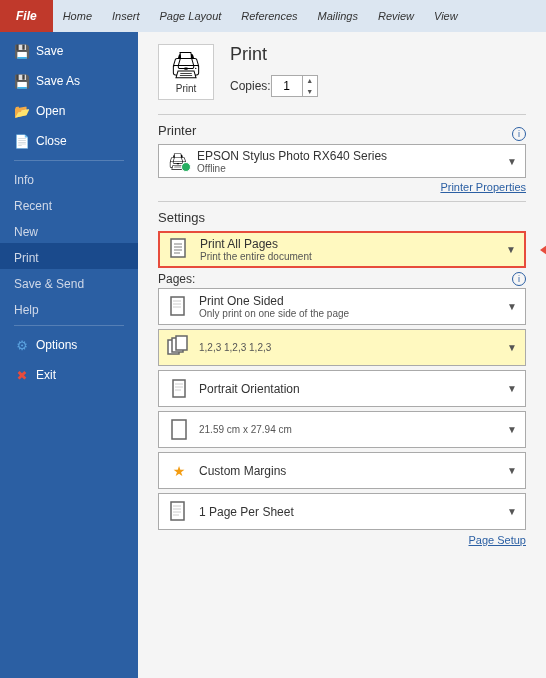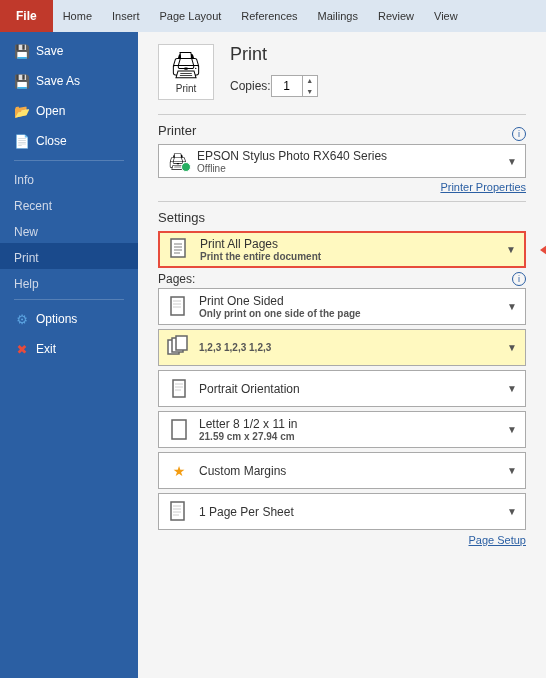--- a/index.html
+++ b/index.html
@@ -20,6 +20,7 @@
       height: 100%;
       display: flex;
       align-items: center;
+      font-style: italic;
     }
     .ribbon-tab.active {
       background: #c0392b;

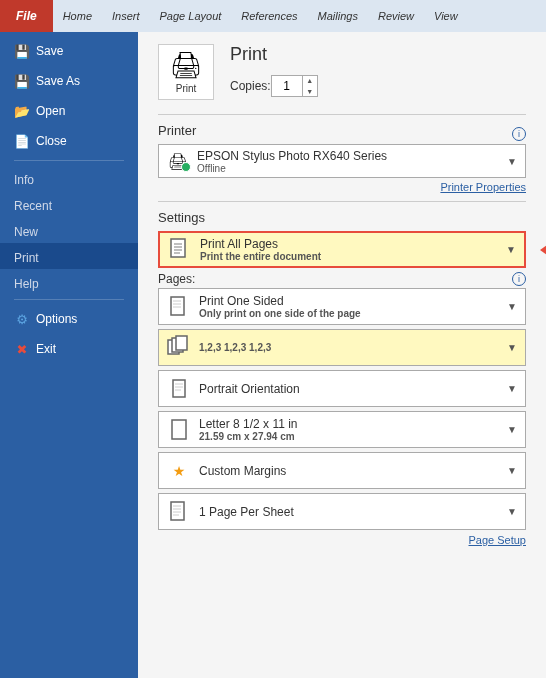--- a/index.html
+++ b/index.html
@@ -297,7 +297,6 @@
     .setting-secondary {
       font-size: 10px;
       color: #555;
-      font-weight: bold;
     }
     .setting-arrow {
       font-size: 10px;

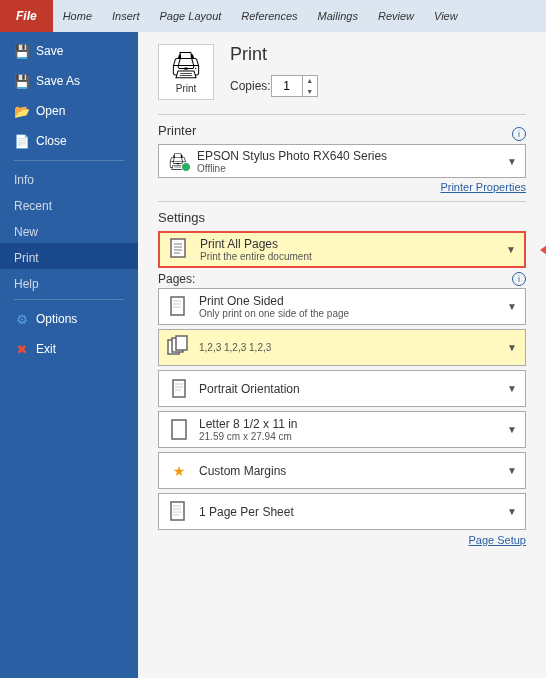--- a/index.html
+++ b/index.html
@@ -403,6 +403,9 @@
     </div>
     <div class="sidebar-item active section-label">
       <span>Print</span>
+    </div>
+    <div class="sidebar-item section-label">
+      <span>Save &amp; Send</span>
     </div>
     <div class="sidebar-item section-label">
       <span>Help</span>

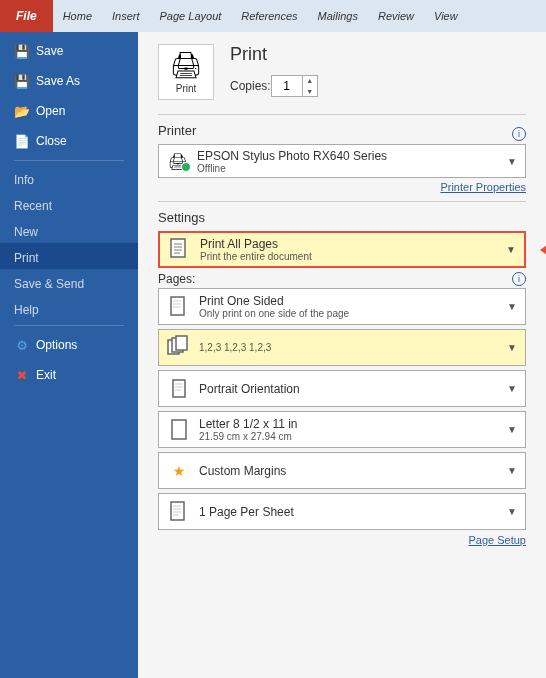--- a/index.html
+++ b/index.html
@@ -545,7 +545,6 @@
         </svg>
       </div>
       <div class="setting-text">
-        <div class="setting-primary">Letter 8 1/2 x 11 in</div>
         <div class="setting-secondary">21.59 cm x 27.94 cm</div>
       </div>
       <span class="setting-arrow">▼</span>

